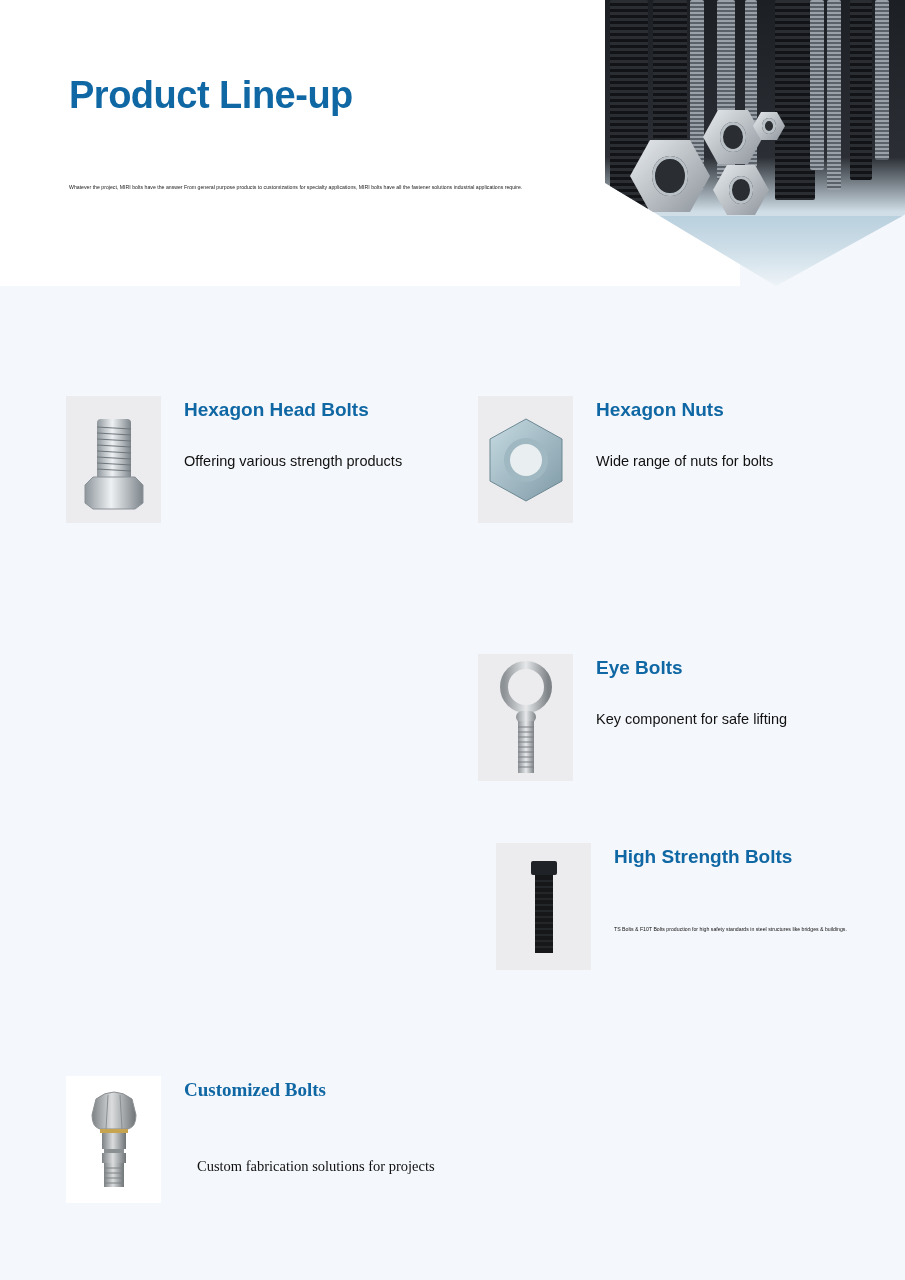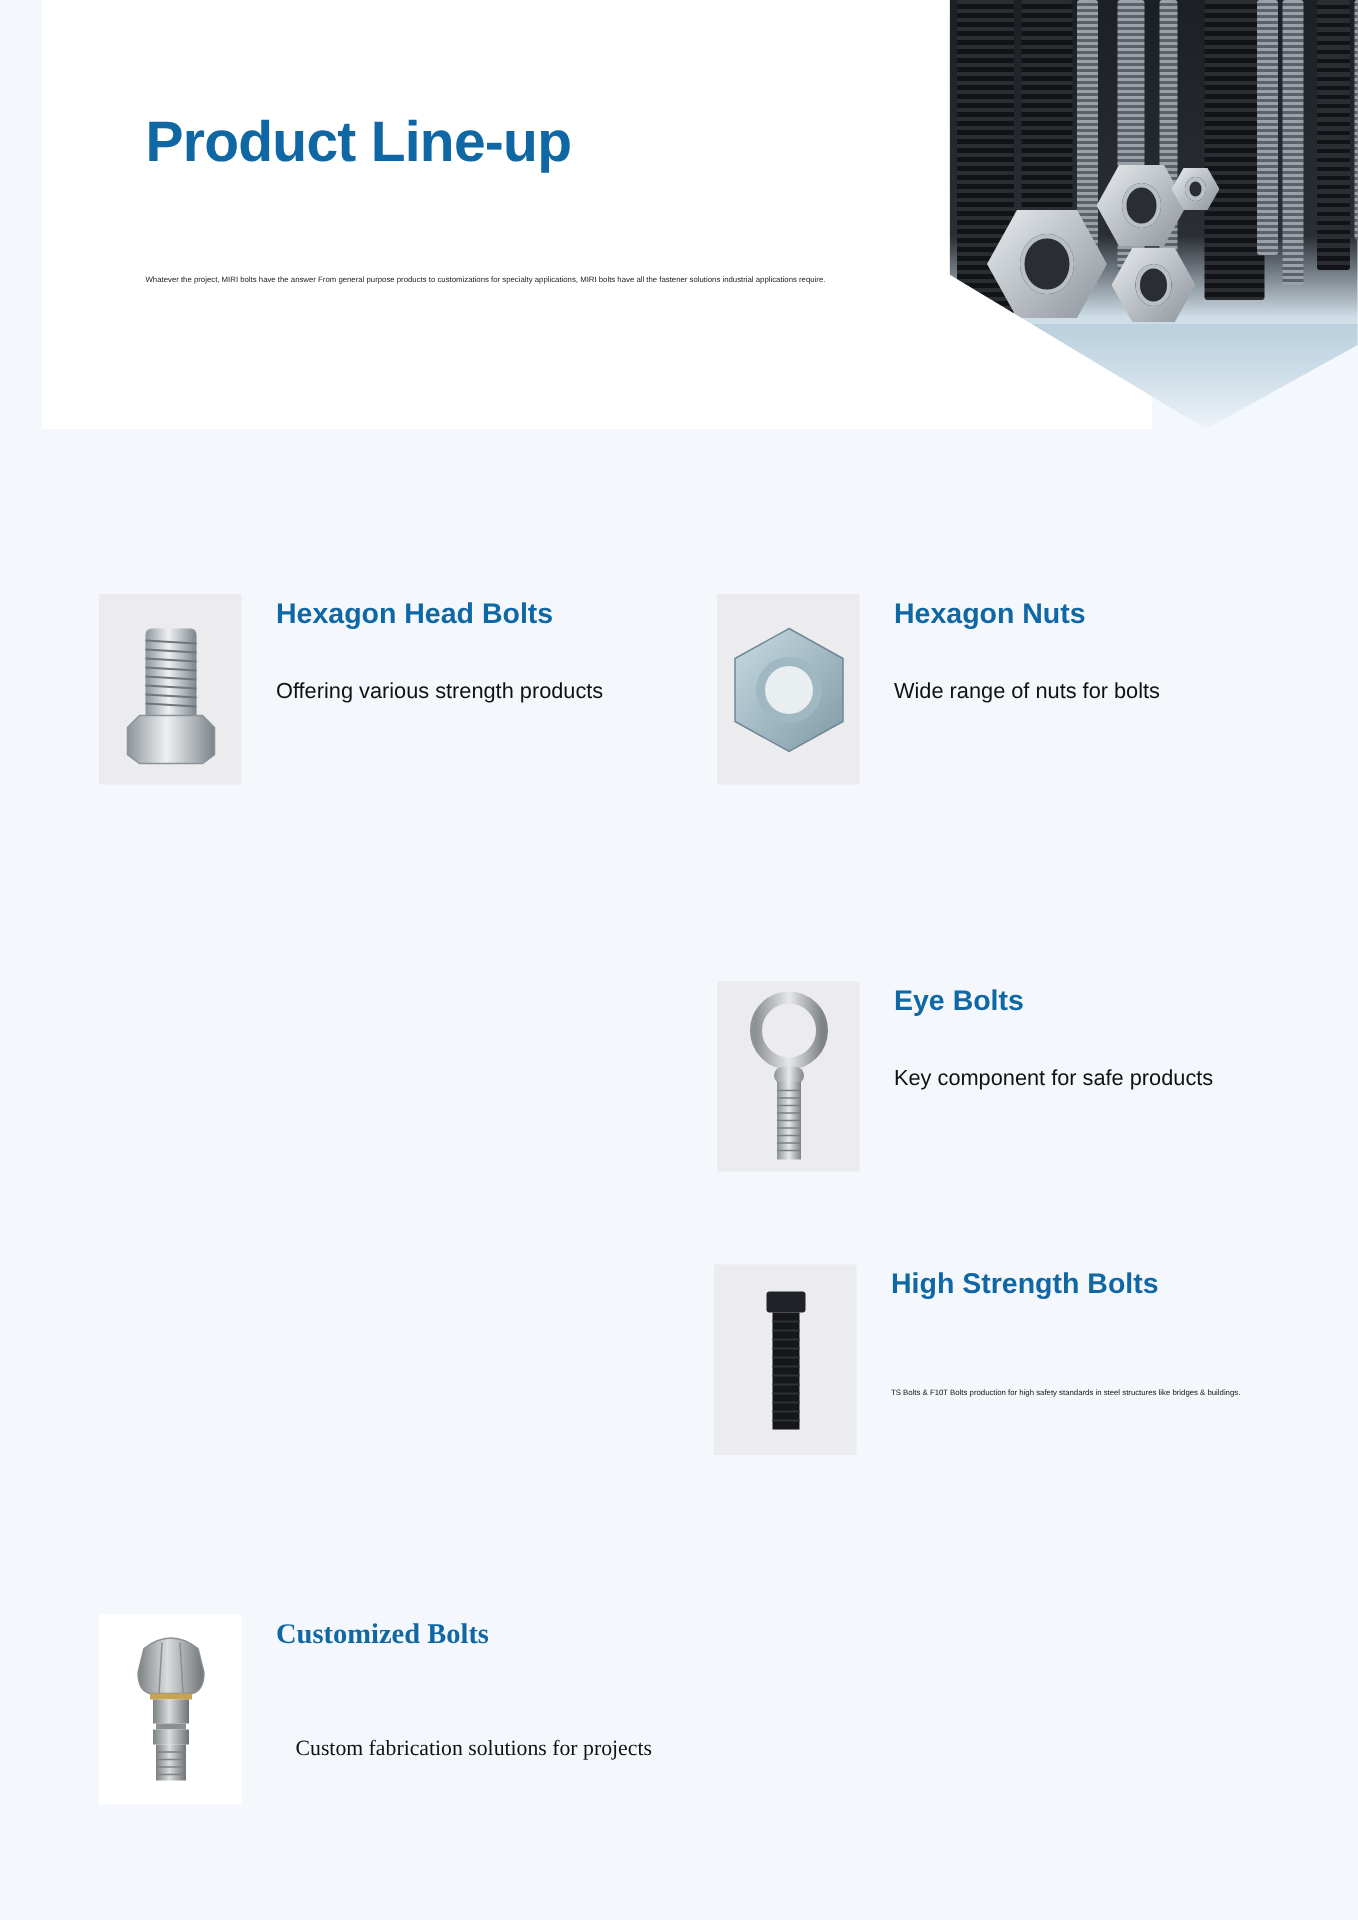--- a/index.html
+++ b/index.html
@@ -13,7 +13,6 @@
     .hero {
       position: absolute; left: 0; top: 0; width: 740px; height: 286px;
       background: #ffffff;
-      margin-left: 28px;
     }
     .hero-title {
       position: absolute; left: 69px; top: 74px;

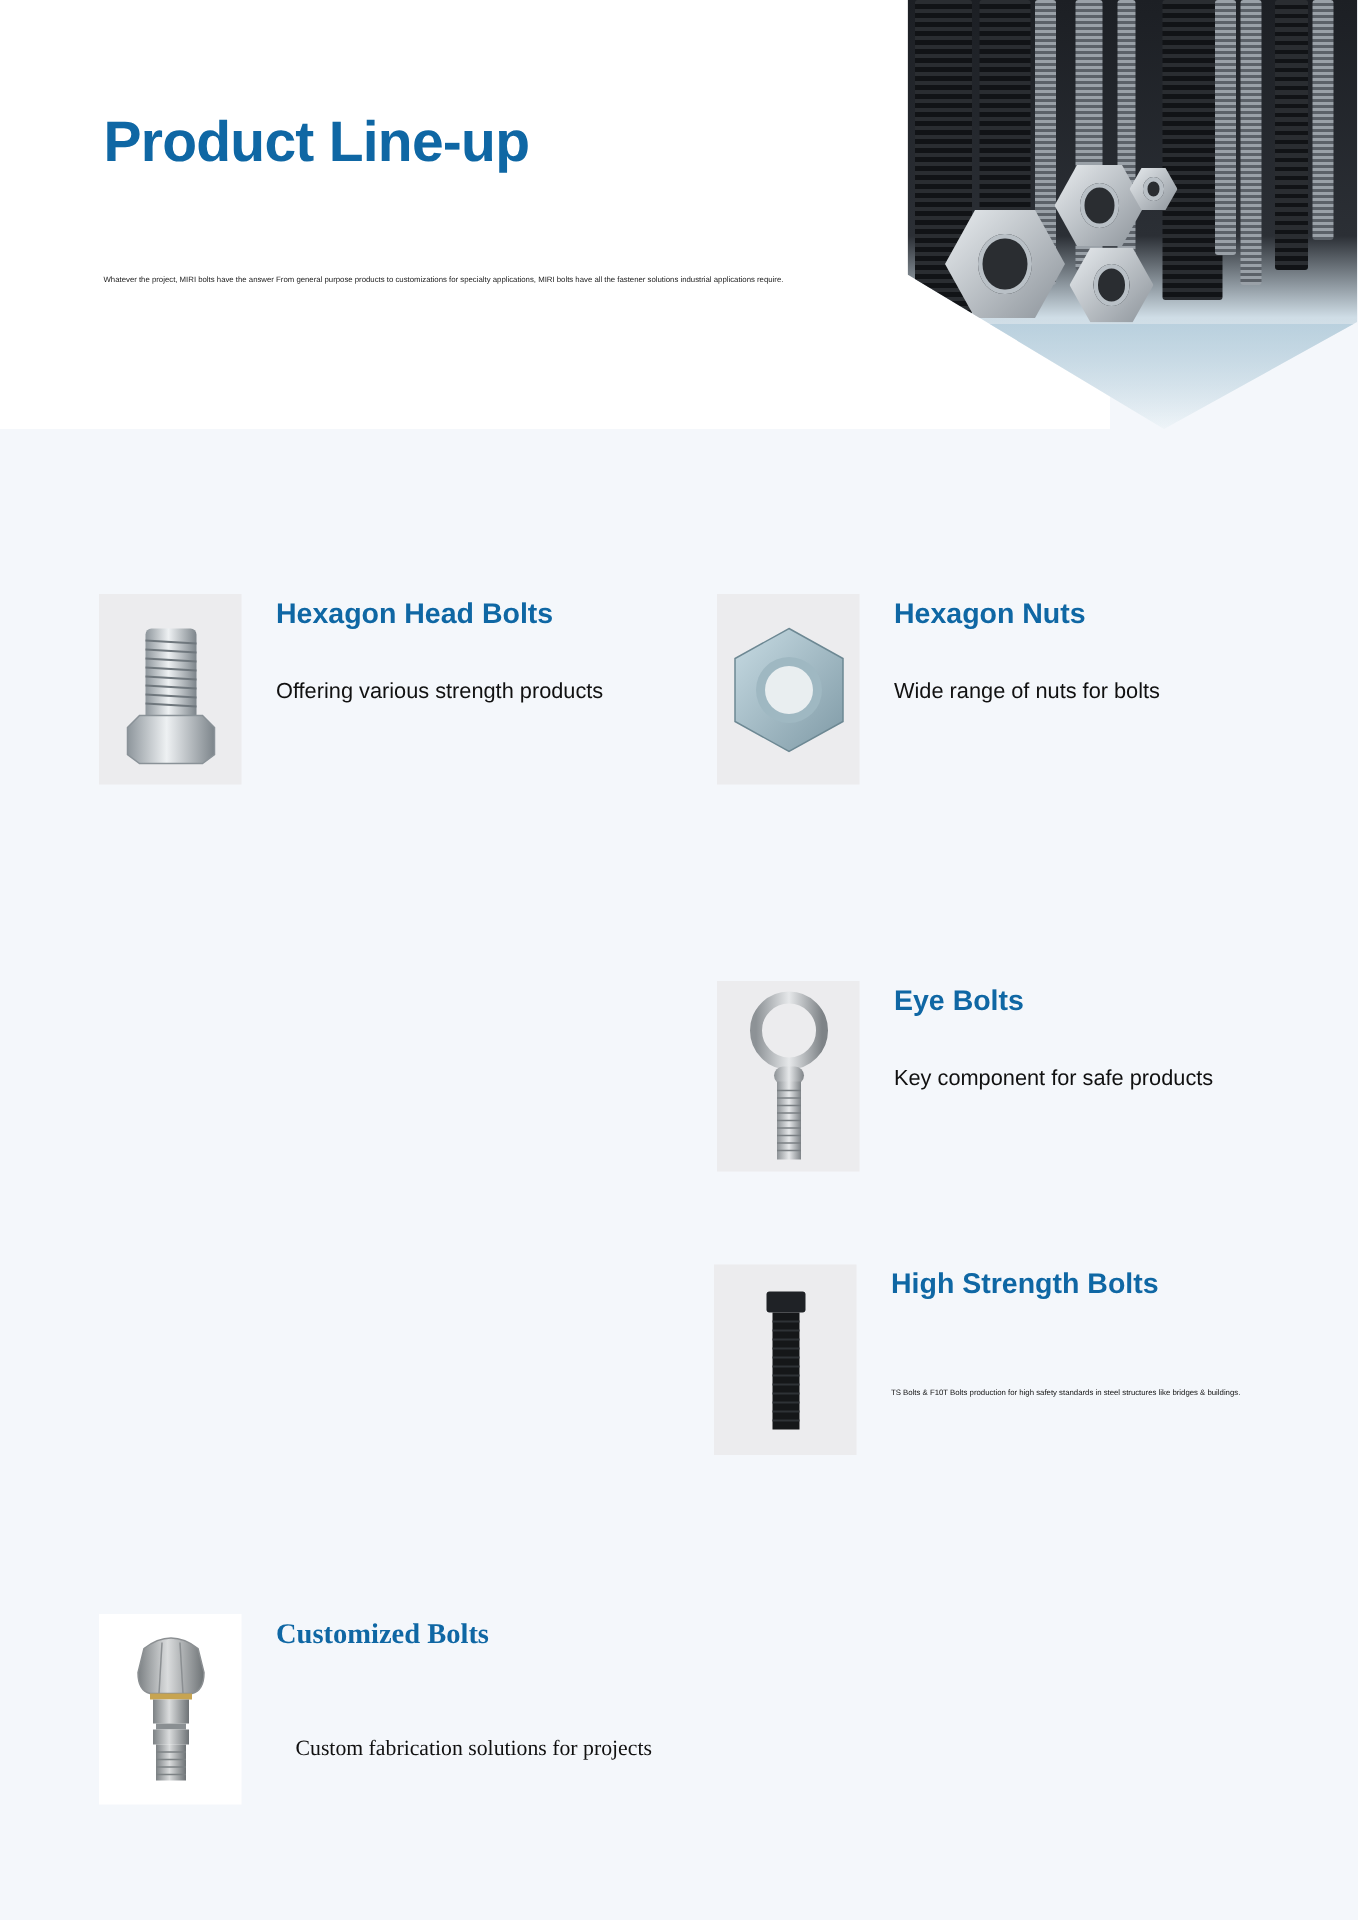--- a/index.html
+++ b/index.html
@@ -166,7 +166,7 @@
       </svg>
     </div>
     <div class="title">Eye Bolts</div>
-    <div class="desc">Key component for safe products</div>
+    <div class="desc">Key component for safe lifting</div>
   </div>
 
 

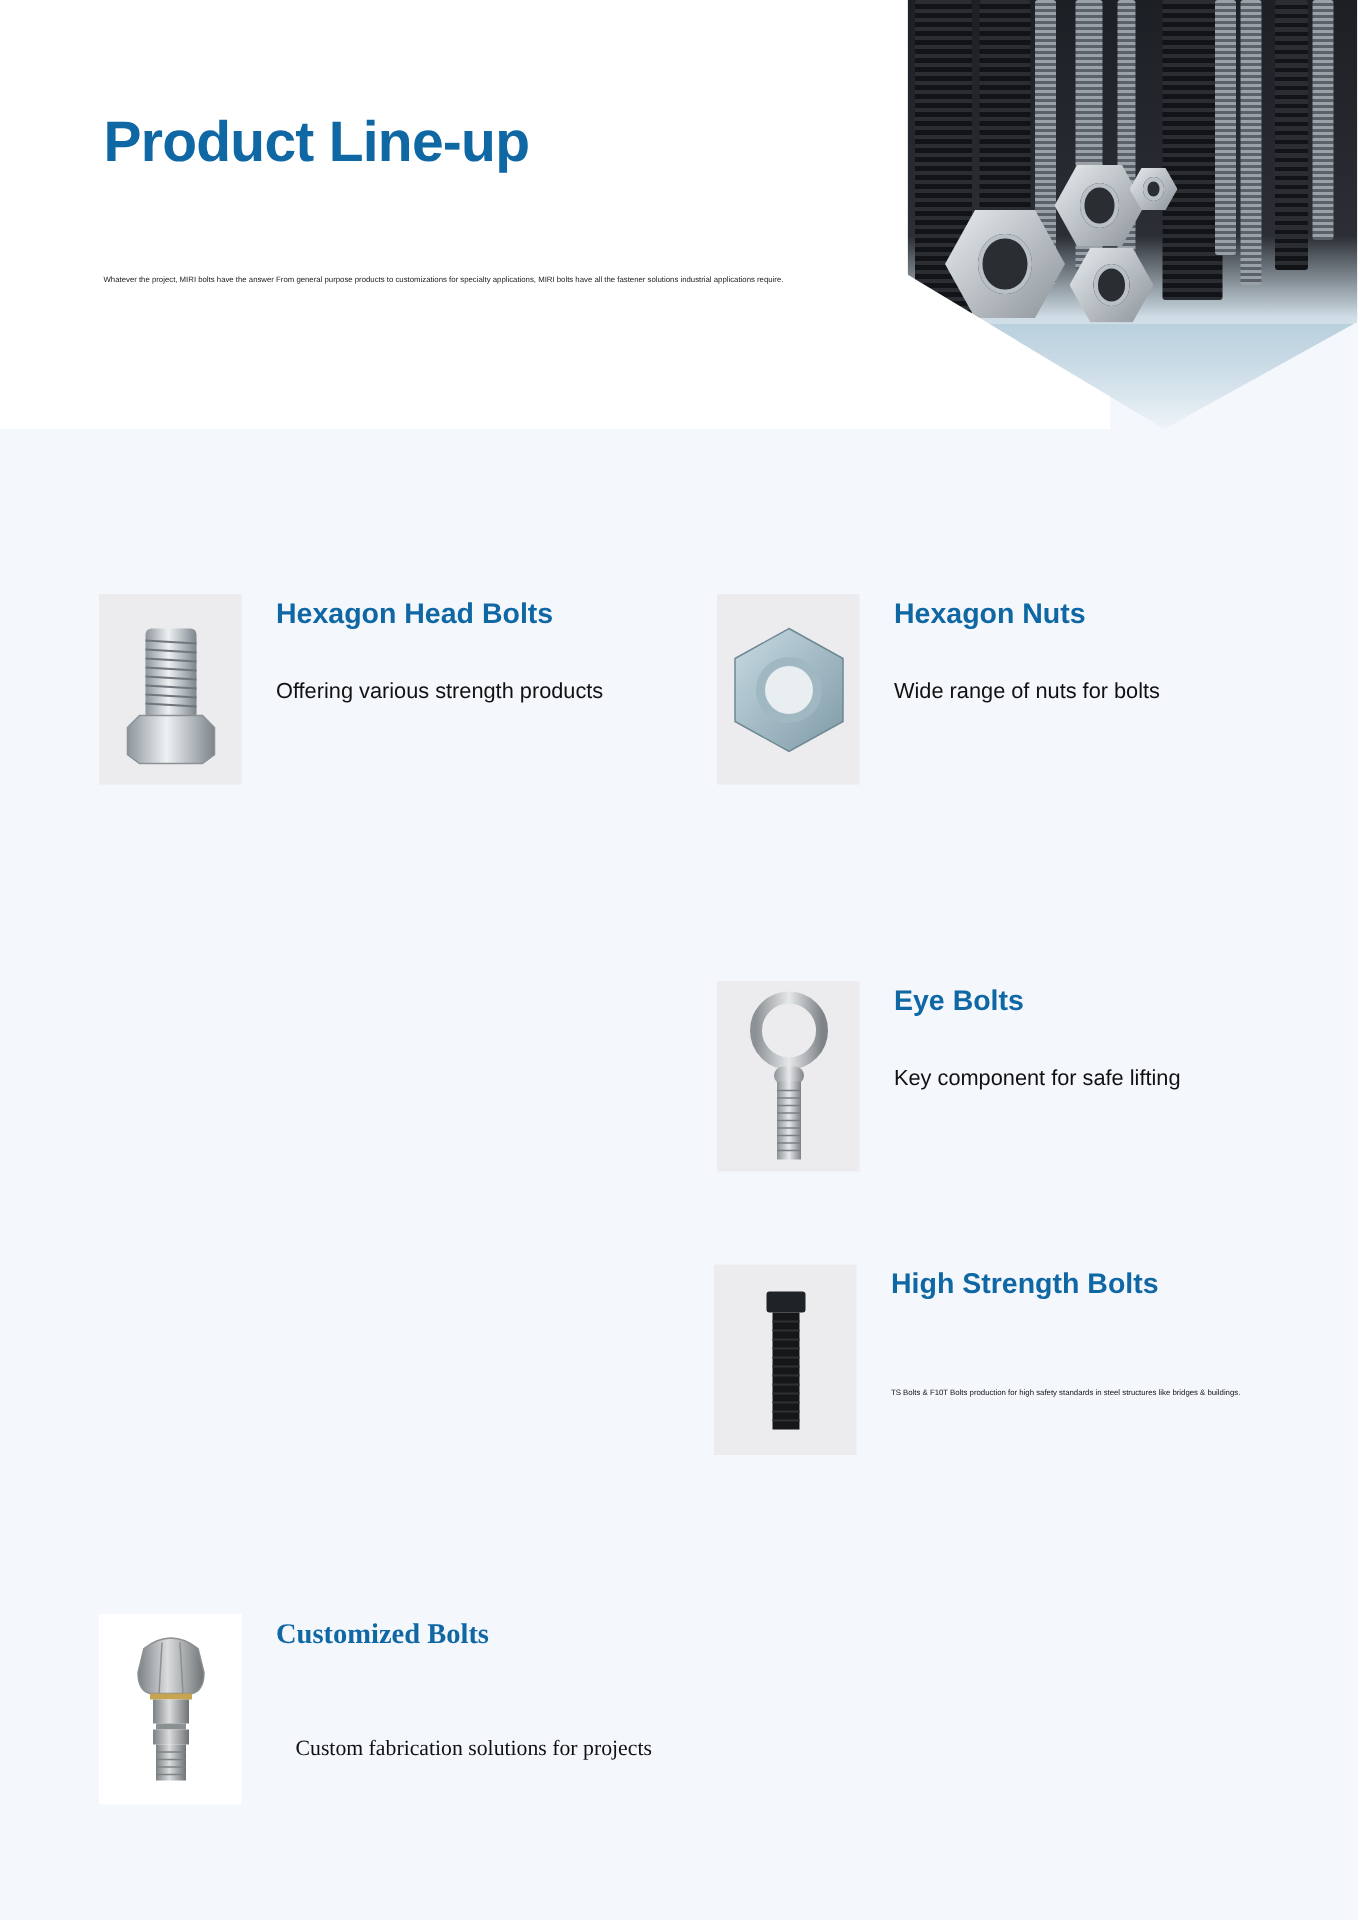--- a/index.html
+++ b/index.html
@@ -170,7 +170,7 @@
   </div>
 
 
-  <div class="card" style="left:476px;top:557px;">
+  <div class="card" style="left:496px;top:557px;">
     <div class="thumb">
       <svg width="40" height="100" viewBox="0 0 40 100">
         <rect x="7" y="4" width="26" height="14" rx="2" fill="#1f2226"></rect>

